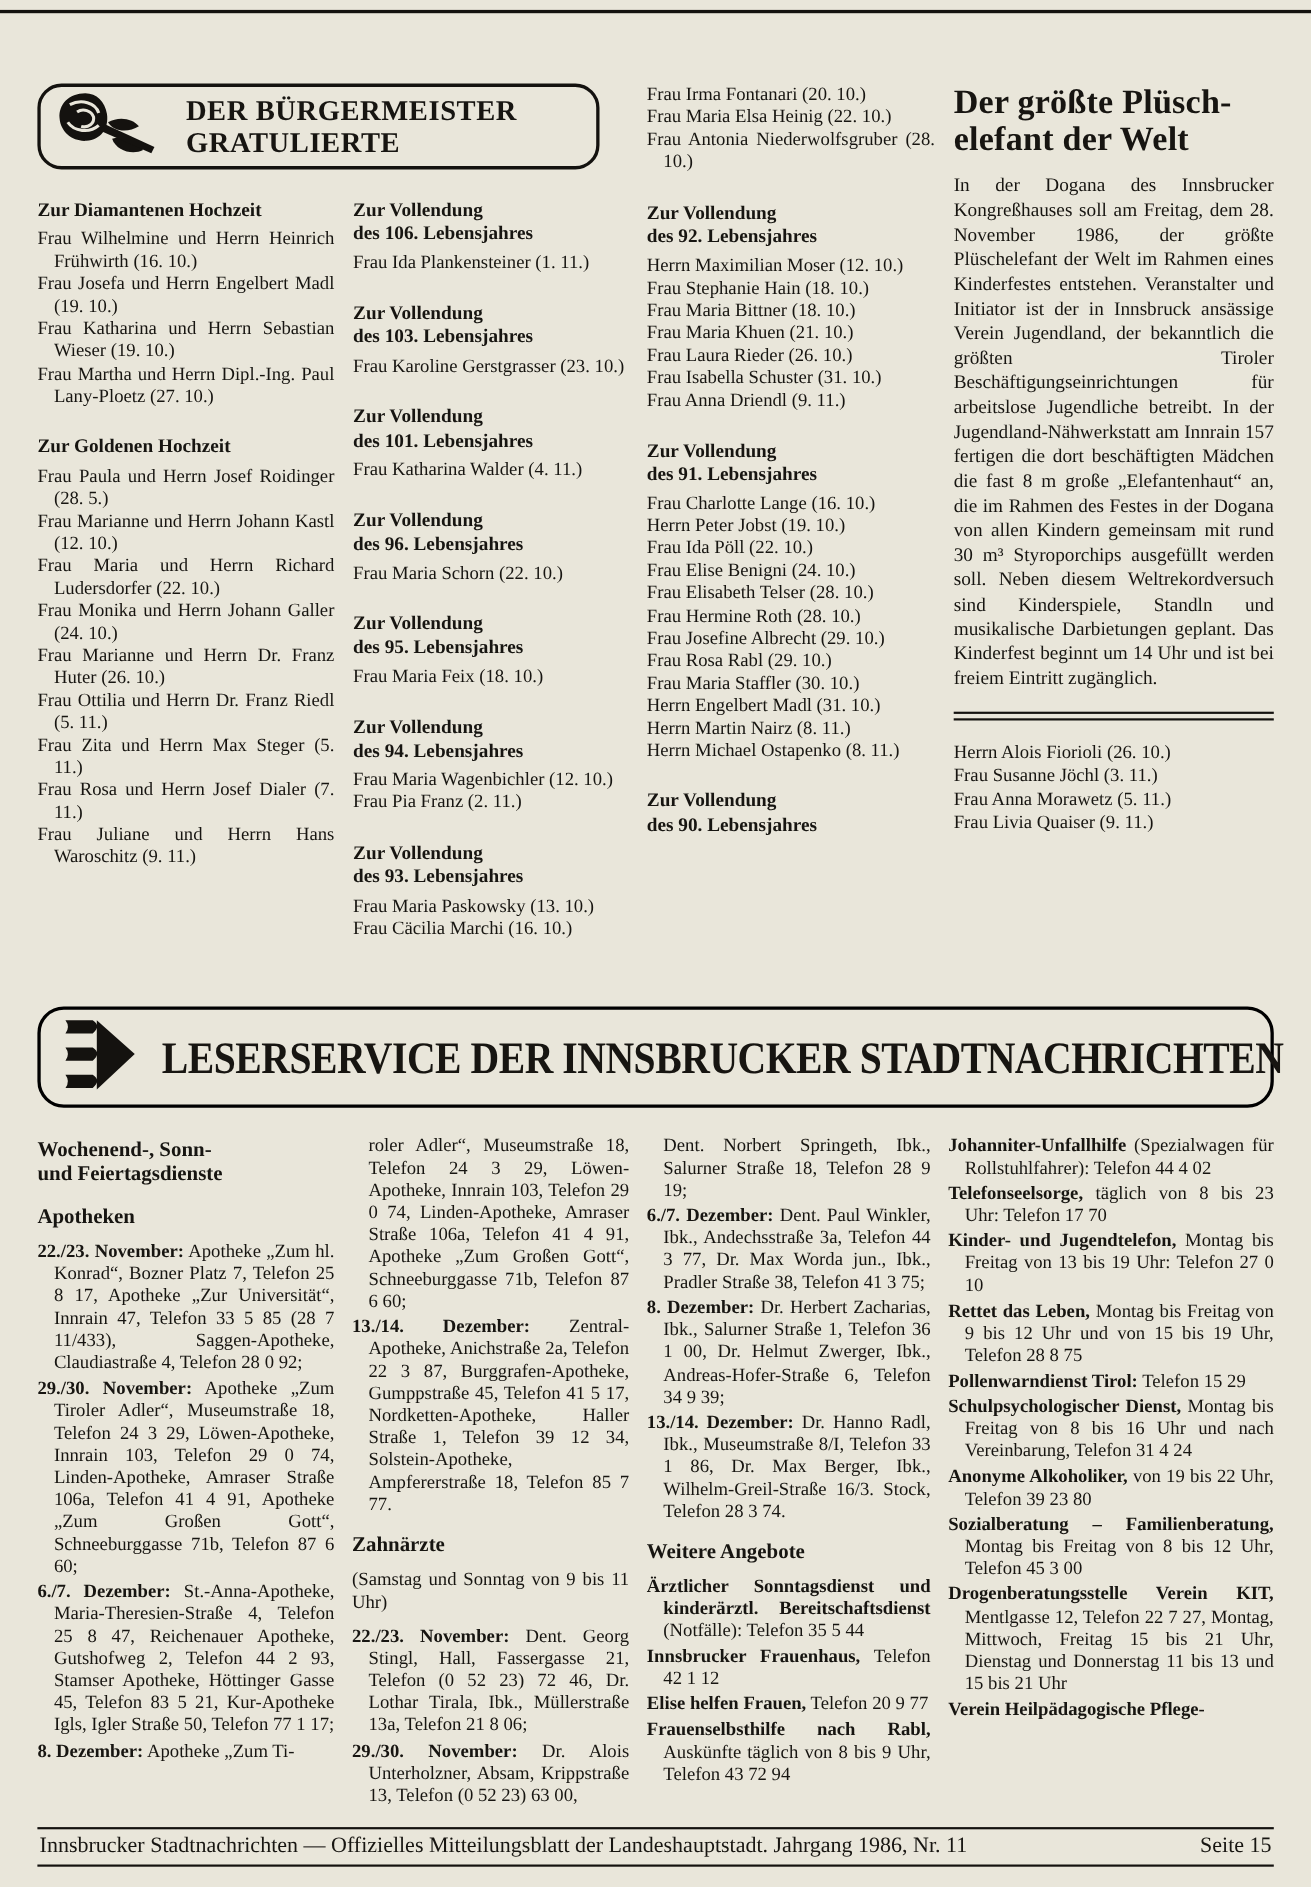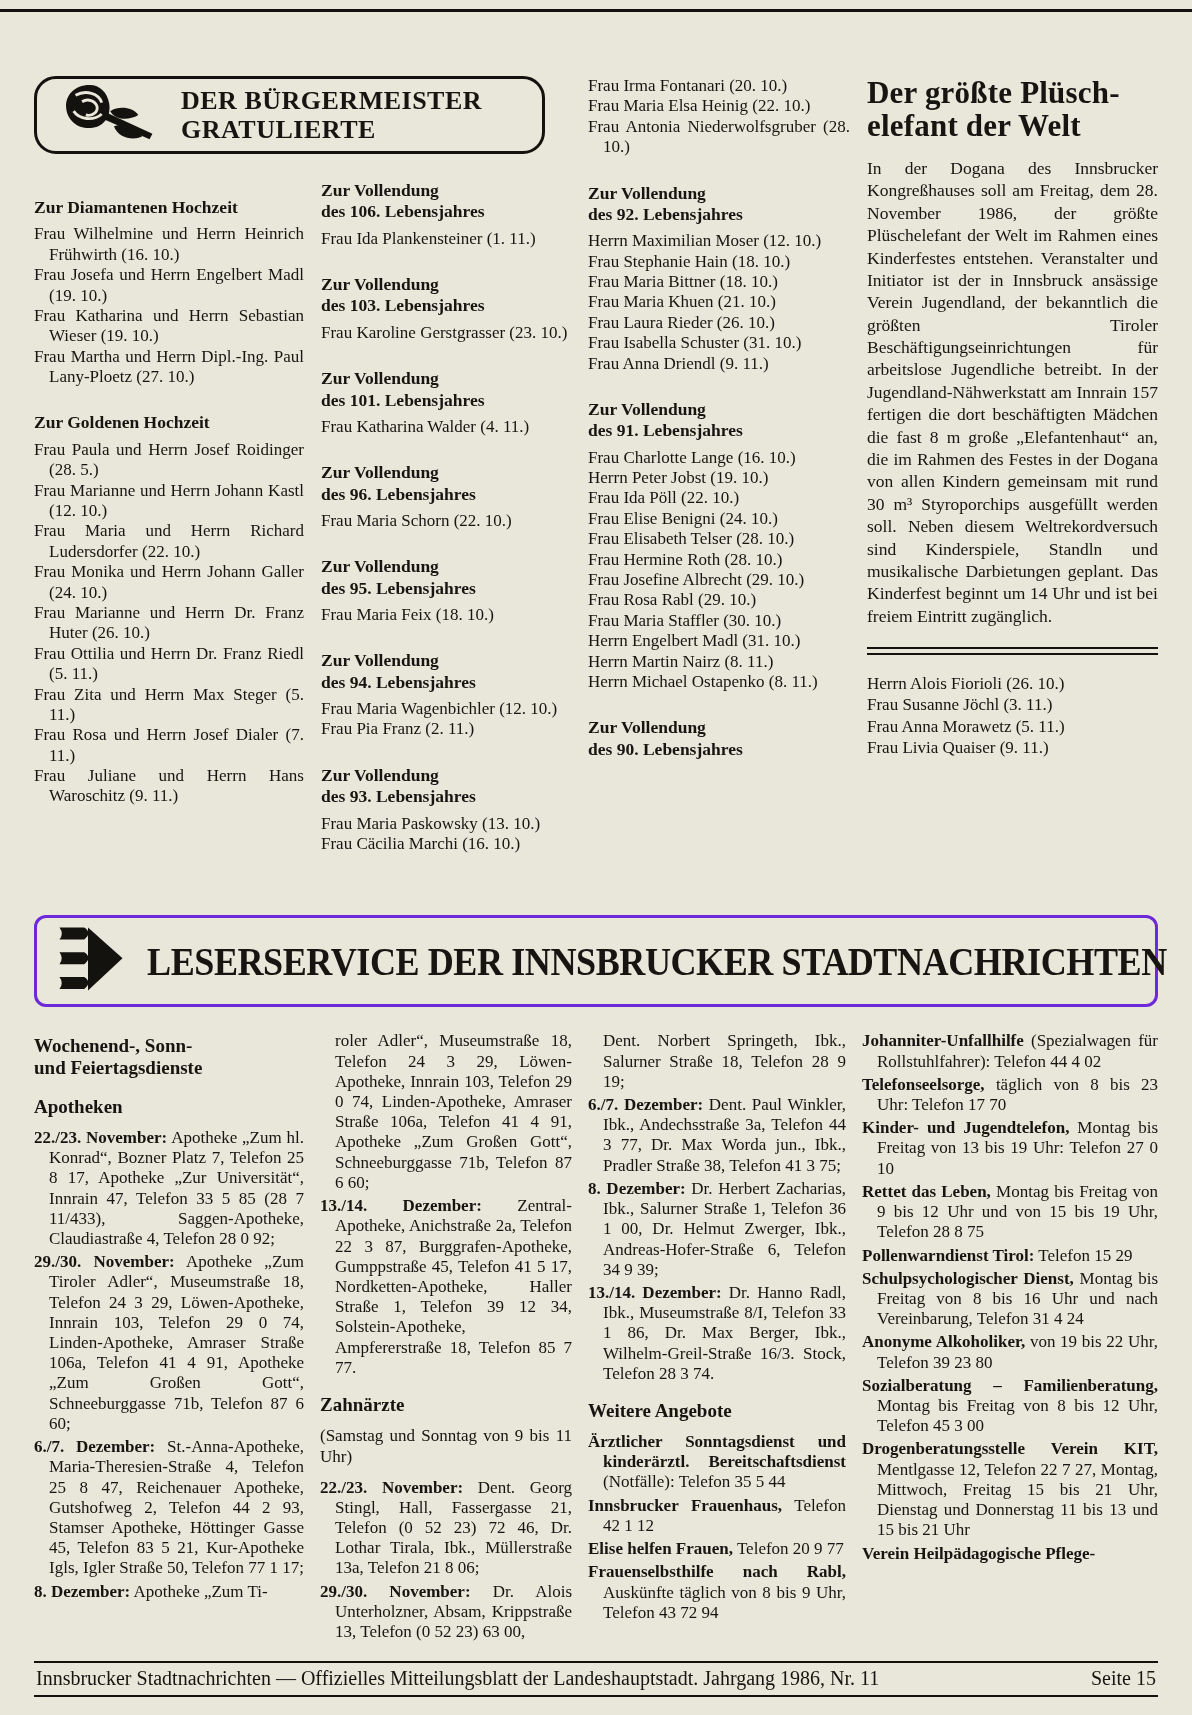--- a/index.html
+++ b/index.html
@@ -29,7 +29,7 @@
     border:3px solid #14120f;border-radius:22px;
     height:62px;
     display:flex;align-items:center;gap:16px;
-    padding:5px 24px;
+    padding:5px 12px;
   }
   .greeting-box-title{
     font-weight:bold;font-size:26px;line-height:1.12;

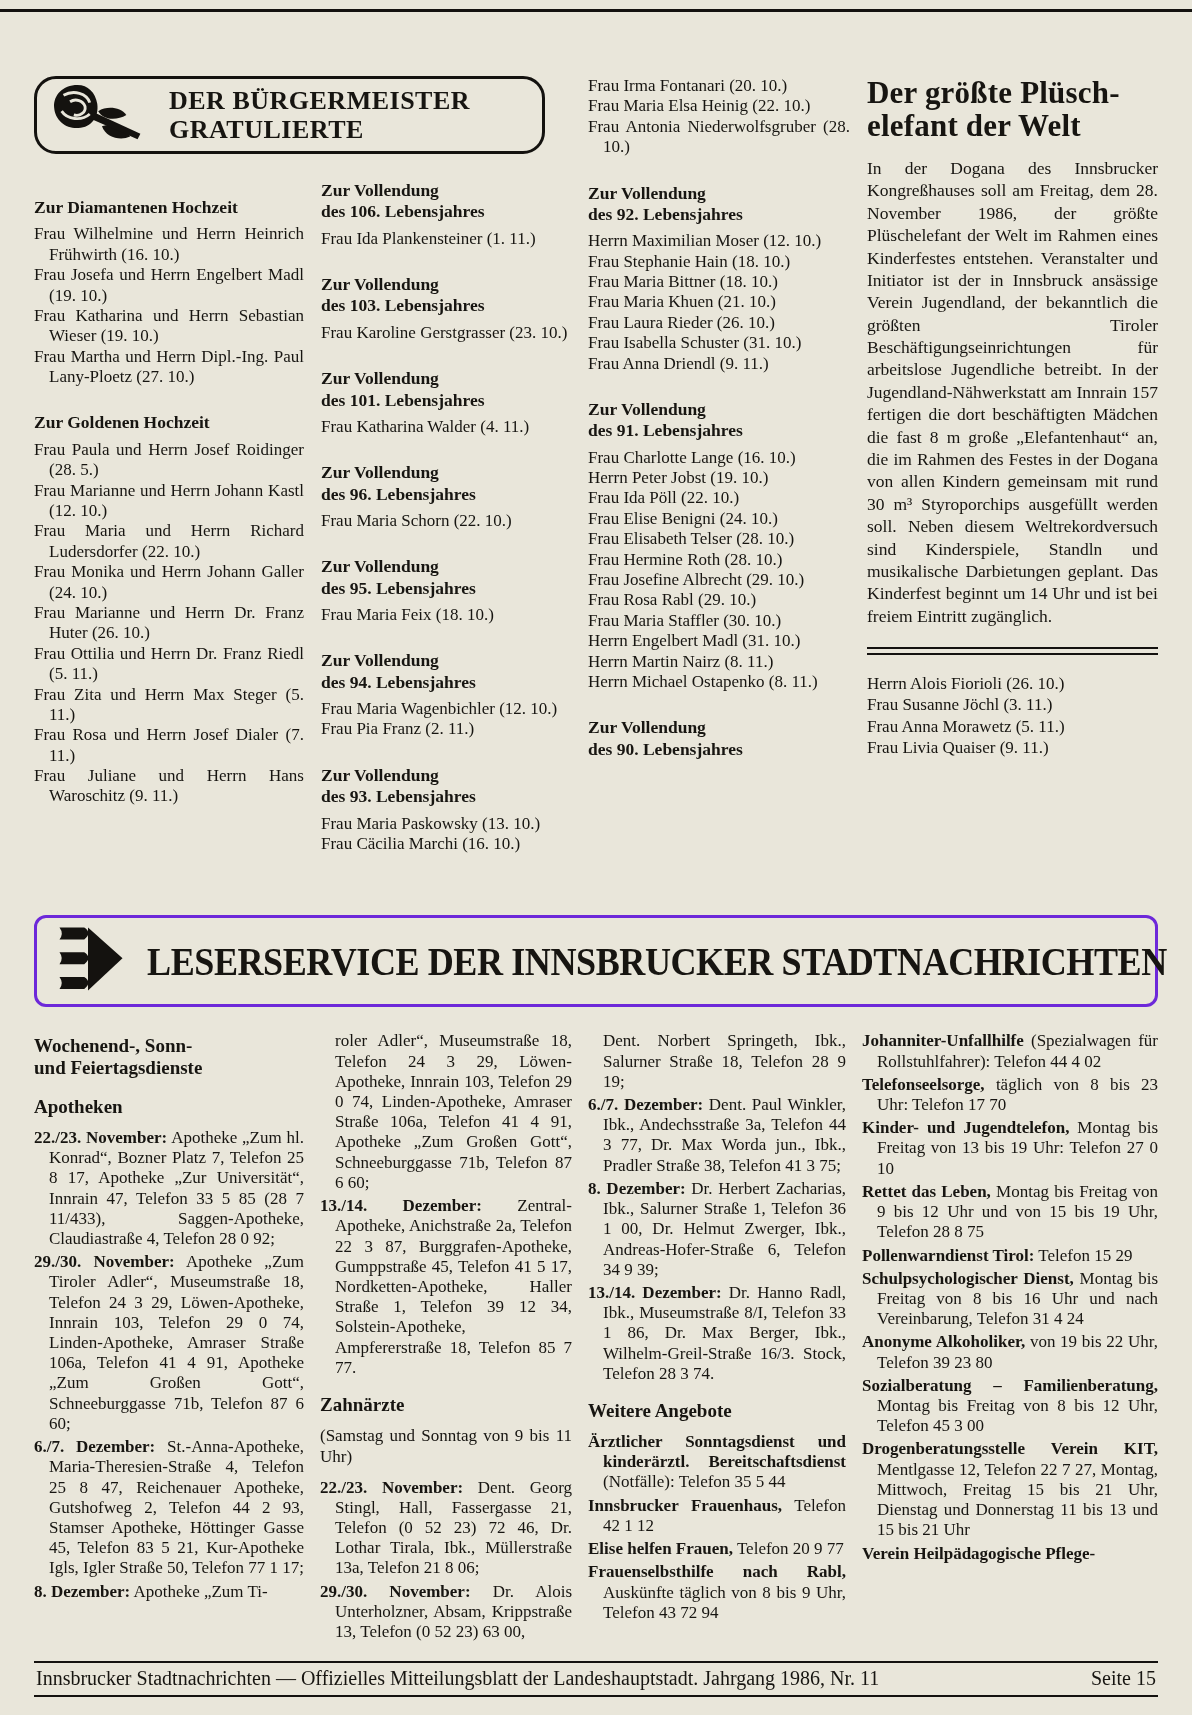--- a/index.html
+++ b/index.html
@@ -35,7 +35,7 @@
     font-weight:bold;font-size:26px;line-height:1.12;
     white-space:pre-line;letter-spacing:.5px;
   }
-  .col1{grid-column:1;grid-row:2;margin-top:17px;}
+  .col1{grid-column:1;grid-row:2;}
   .col2{grid-column:2;grid-row:2;}
   .col3{grid-column:3;grid-row:1/3;}
   .col4{grid-column:4;grid-row:1/3;}

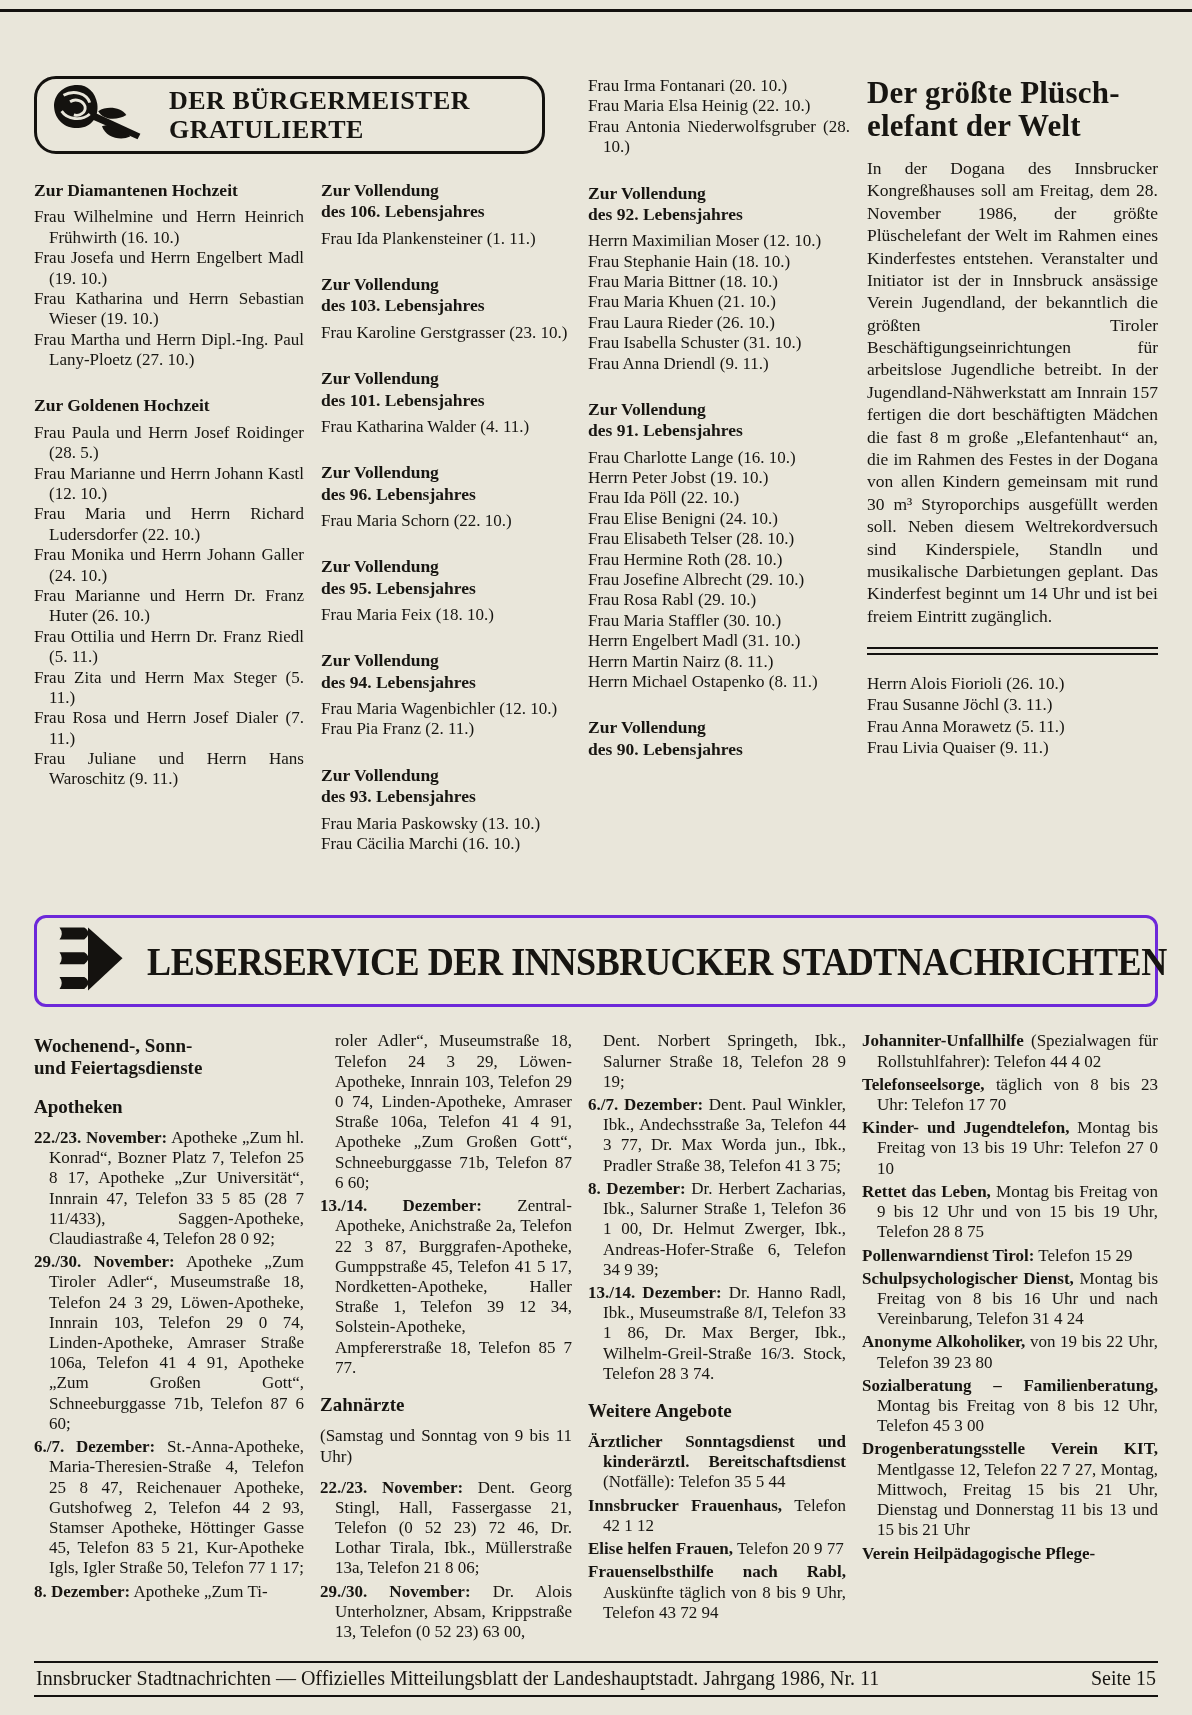--- a/index.html
+++ b/index.html
@@ -69,7 +69,7 @@
   
   .banner{
     margin-top:36px;
-    border:3px solid #6d28d9;border-radius:12px;
+    border:3px solid #000000;border-radius:24px;
     height:86px;
     display:flex;align-items:center;gap:20px;
     padding:0 18px;

